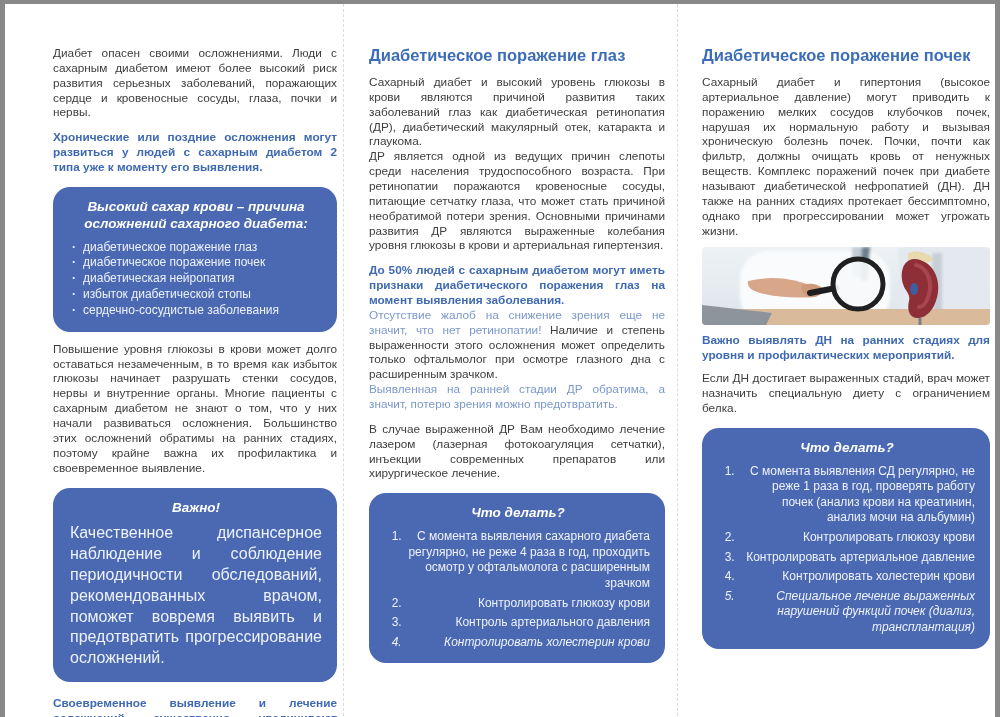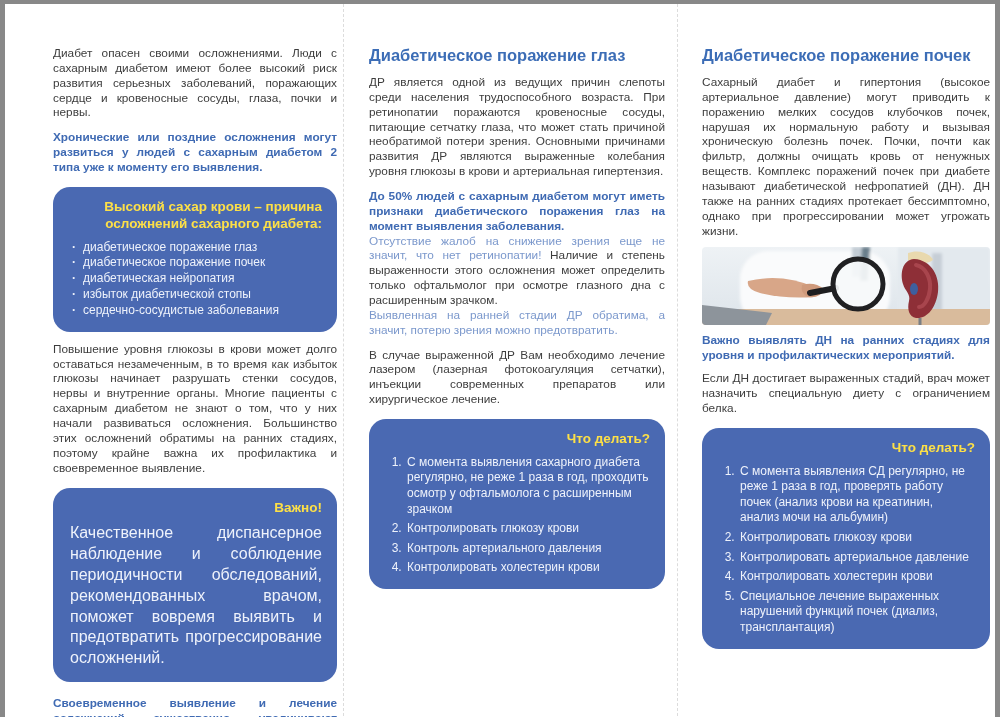--- a/index.html
+++ b/index.html
@@ -77,6 +77,7 @@
 
     <section class="col col2">
       <h2 class="head">Диабетическое поражение глаз</h2>
+      <p>Сахарный диабет и высокий уровень глюкозы в крови являются причиной развития таких заболеваний глаз как диабетическая ретинопатия (ДР), диабетический макулярный отек, катаракта и глаукома.</p>
       <p>ДР является одной из ведущих причин слепоты среди населения трудоспособного возраста. При ретинопатии поражаются кровеносные сосуды, питающие сетчатку глаза, что может стать причиной необратимой потери зрения. Основными причинами развития ДР являются выраженные колебания уровня глюкозы в крови и артериальная гипертензия.</p>
       <p class="callout mt10">До 50% людей с сахарным диабетом могут иметь признаки диабетического поражения глаз на момент выявления заболевания.</p>
       <p><span class="lightblue">Отсутствие жалоб на снижение зрения еще не значит, что нет ретинопатии! </span><span>Наличие и степень выраженности этого осложнения может определить только офтальмолог при осмотре глазного дна с расширенным зрачком.</span></p>

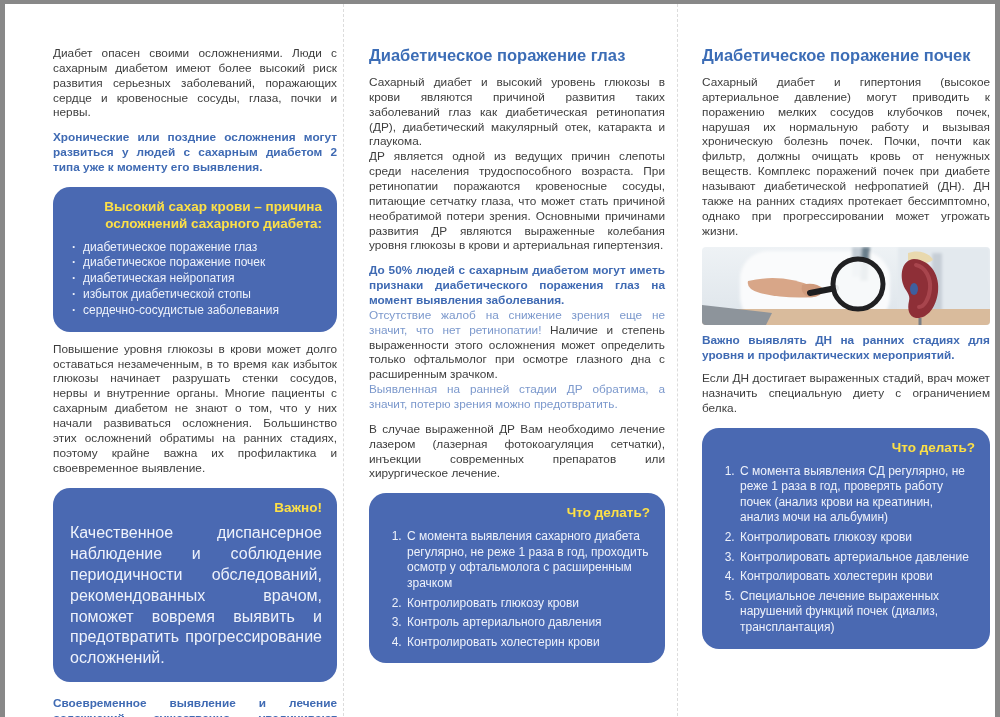--- a/index.html
+++ b/index.html
@@ -26,7 +26,7 @@
     background:#4a69b2; color:#ffffff; border-radius:17px;
     padding:12px 15px 13px 17px; margin-top:12px;
   }
-  .bluebox h3 { margin:0; font-size:13.5px; line-height:1.25; font-weight:bold; color:#fde047; text-align:right; }
+  .bluebox h3 { margin:0; font-size:13.5px; line-height:1.25; font-weight:bold; color:#ffffff; text-align:center;font-style:italic; }
   .bluebox p { color:#eef2fb; font-size:16px; line-height:1.3; margin-top:7px; }
   ul.dots { list-style:none; margin:7px 0 0 0; padding:0; }
   ul.dots li {

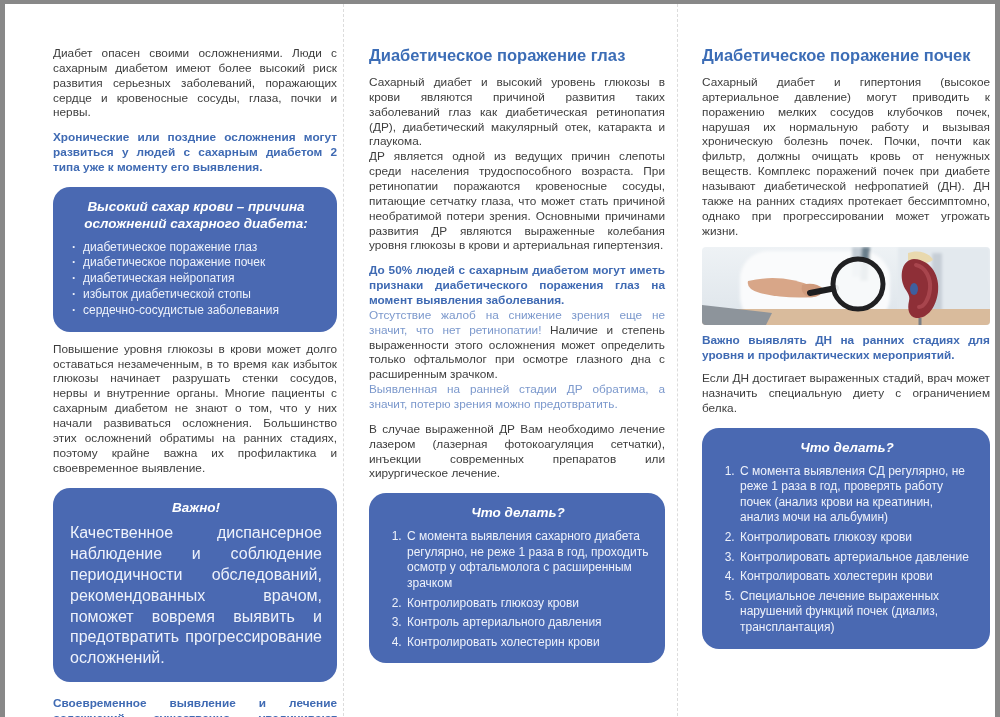--- a/index.html
+++ b/index.html
@@ -35,7 +35,7 @@
   }
   ul.dots li::before { content:"·"; position:absolute; left:2px; top:0; font-weight:bold; }
   ol.nums { margin:7px 0 0 0; padding-left:19px; }
-  ol.nums li { color:#eef2fb; font-size:12px; line-height:1.3; text-align:left; margin-bottom:4px; padding-left:2px; }
+  ol.nums li { color:#eef2fb; font-size:12px; line-height:1.3; text-align:right; margin-bottom:4px; padding-left:2px; }
   ol.nums li:last-child { margin-bottom:0; }
   .photo { width:100%; height:78px; border-radius:4px; overflow:hidden; margin-top:9px; display:block; }
   .photo svg { display:block; width:100%; height:100%; }

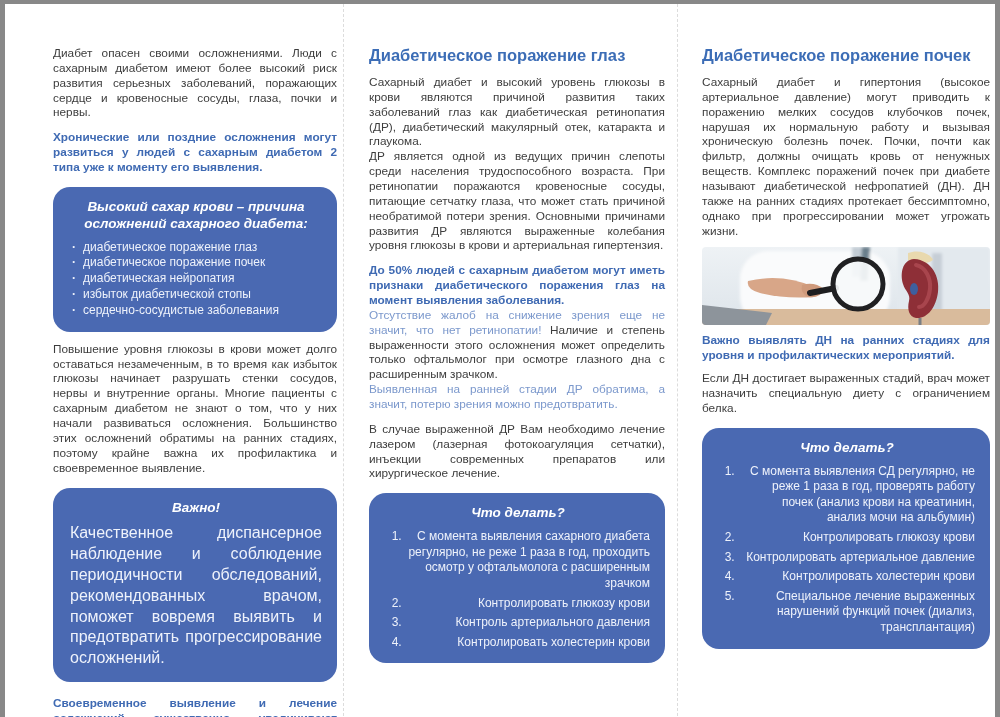--- a/index.html
+++ b/index.html
@@ -87,7 +87,7 @@
       <div class="bluebox">
         <h3>Что делать?</h3>
         <ol class="nums">
-          <li>С момента выявления сахарного диабета регулярно, не реже 1 раза в год, проходить осмотр у офтальмолога с расширенным зрачком</li>
+          <li>С момента выявления сахарного диабета регулярно, не реже 4 раза в год, проходить осмотр у офтальмолога с расширенным зрачком</li>
           <li>Контролировать глюкозу крови</li>
           <li>Контроль артериального давления</li>
           <li>Контролировать холестерин крови</li>

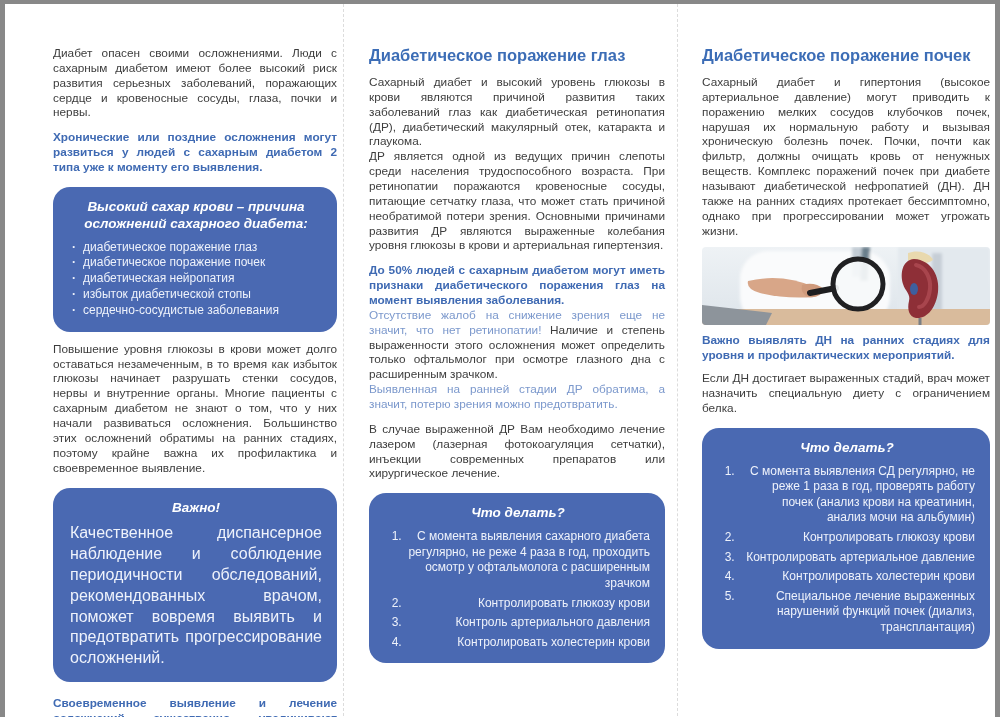--- a/index.html
+++ b/index.html
@@ -36,7 +36,7 @@
   ul.dots li::before { content:"·"; position:absolute; left:2px; top:0; font-weight:bold; }
   ol.nums { margin:7px 0 0 0; padding-left:19px; }
   ol.nums li { color:#eef2fb; font-size:12px; line-height:1.3; text-align:right; margin-bottom:4px; padding-left:2px; }
-  ol.nums li:last-child { margin-bottom:0; }
+  ol.nums li:last-child { margin-bottom:0;font-style:italic; }
   .photo { width:100%; height:78px; border-radius:4px; overflow:hidden; margin-top:9px; display:block; }
   .photo svg { display:block; width:100%; height:100%; }
   .caption { margin-top:8px; }

